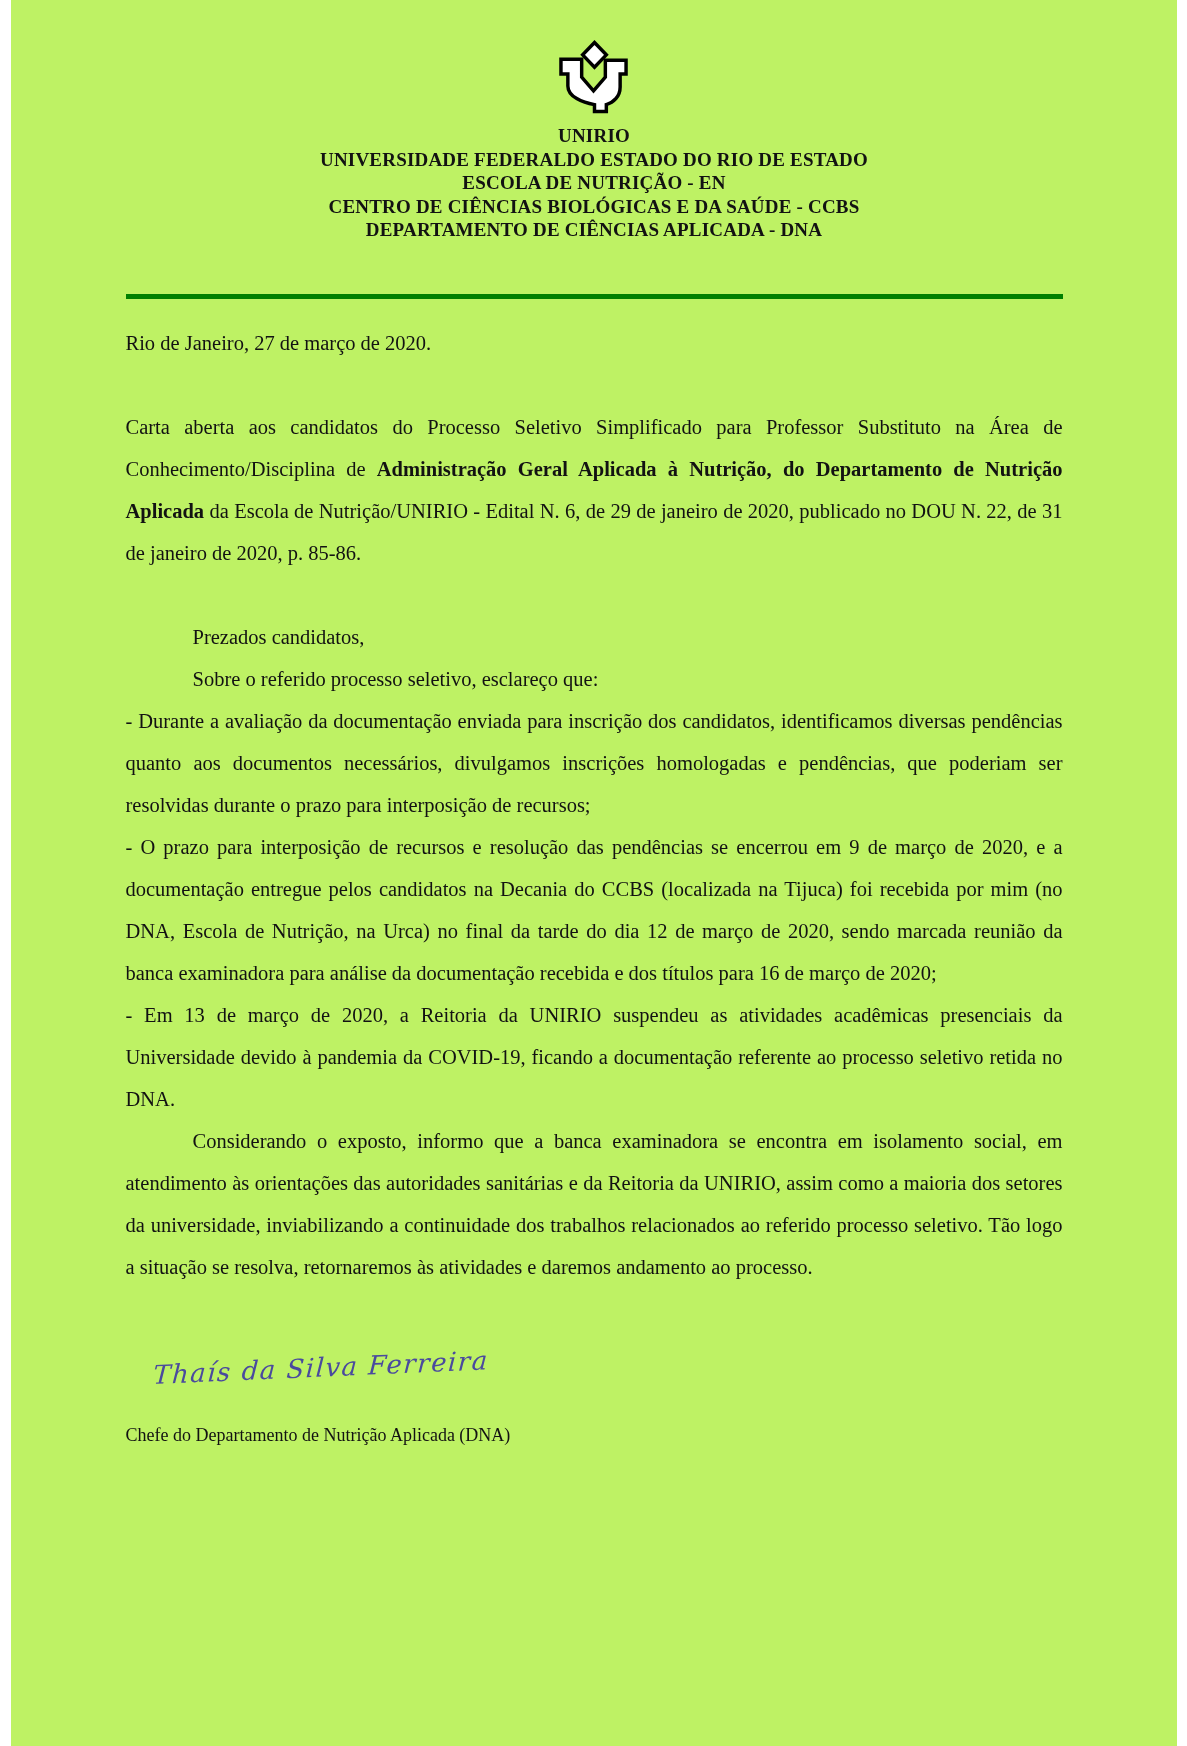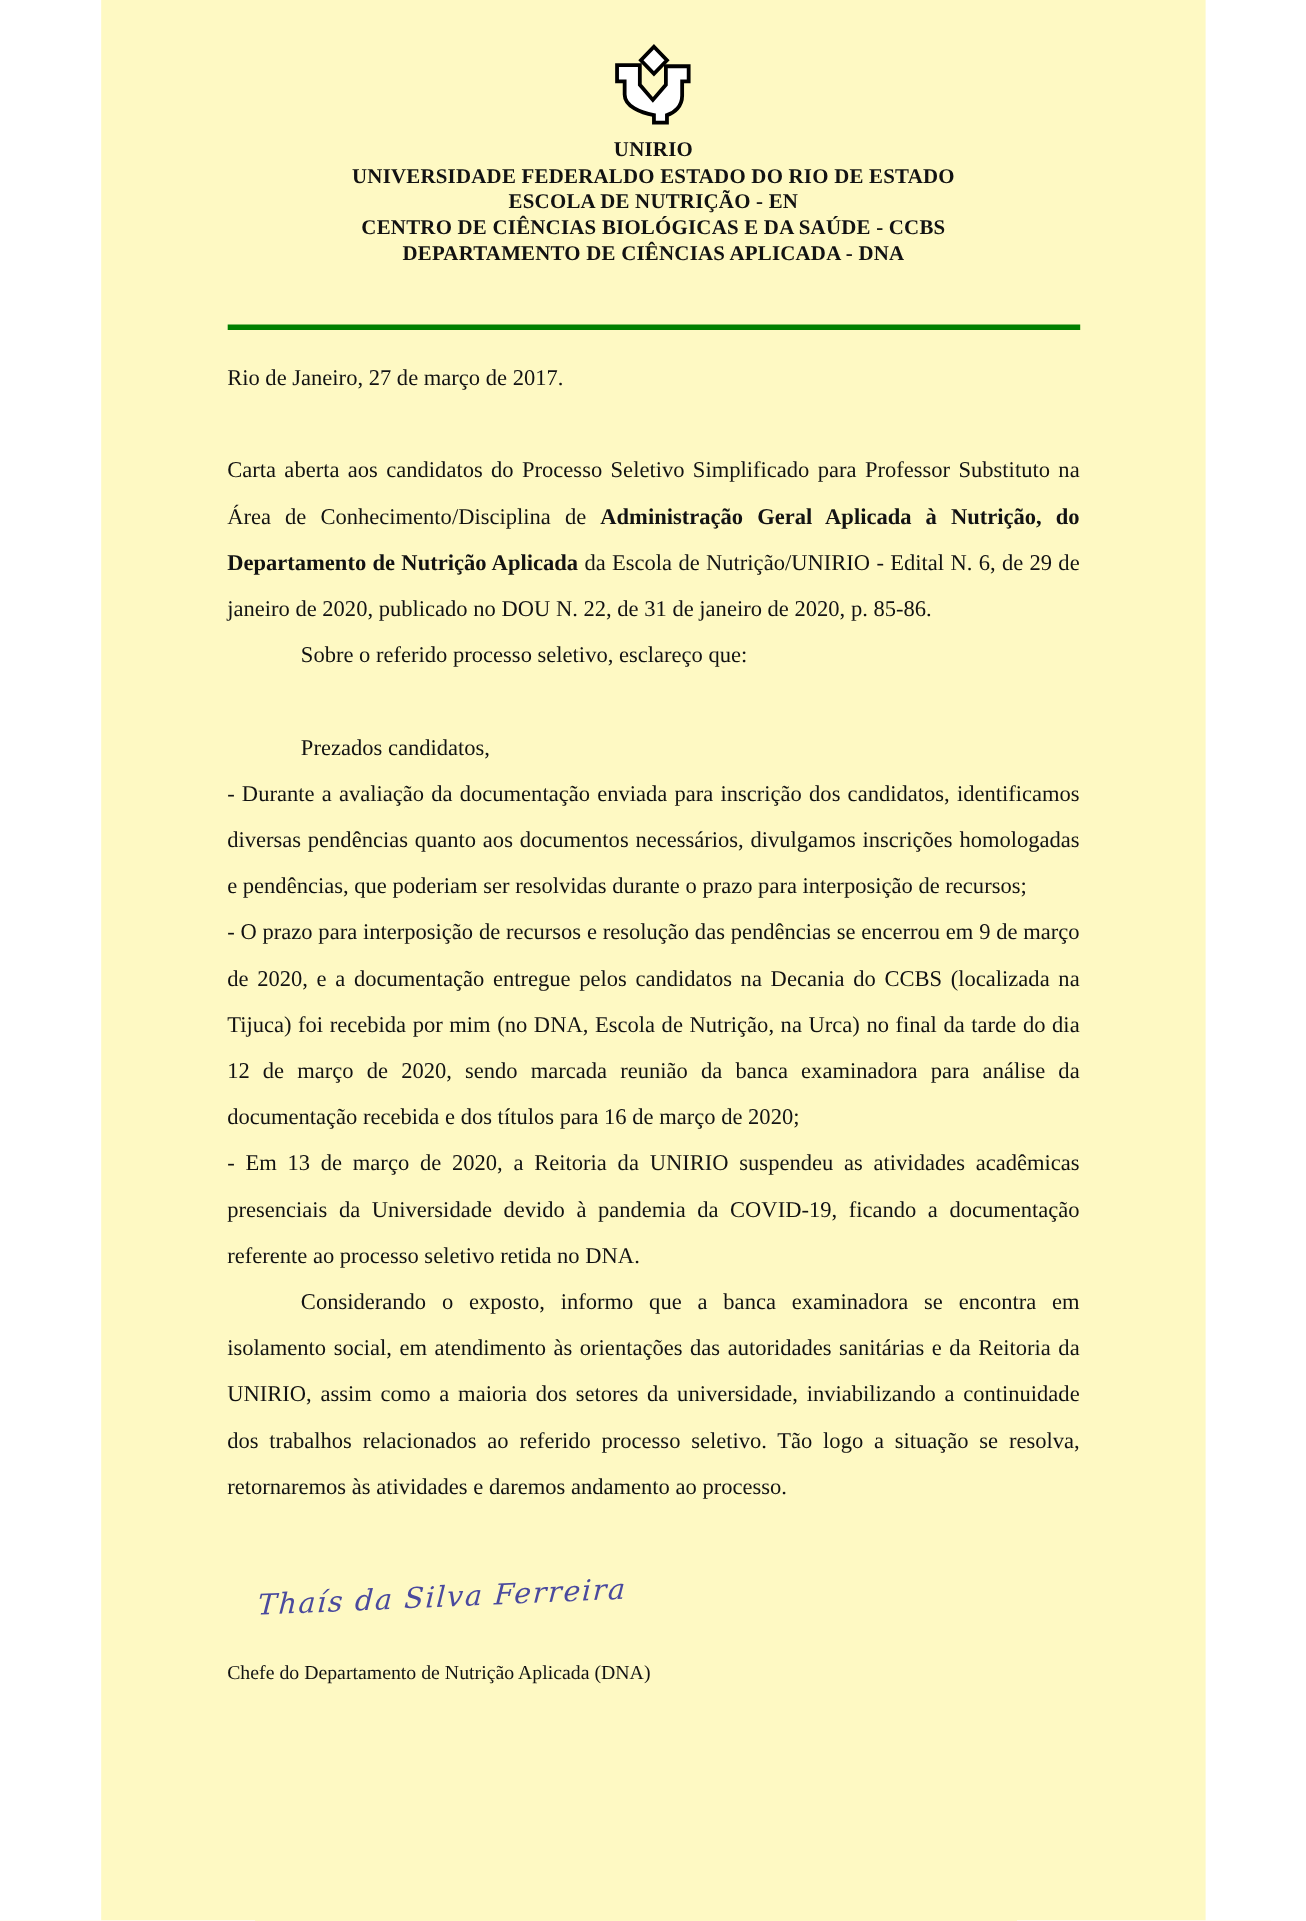--- a/index.html
+++ b/index.html
@@ -6,10 +6,10 @@
   html, body { background: #ffffff; }
   .page {
     position: relative;
-    width: 1004px;
+    width: 1166px;
     height: 1746px;
     margin: 0 auto;
-    background: #fef9c3;
+    background: #bef264;
     color: #121212;
     font-family: "Liberation Serif", "DejaVu Serif", serif;
     padding: 0 114px 0 115px;

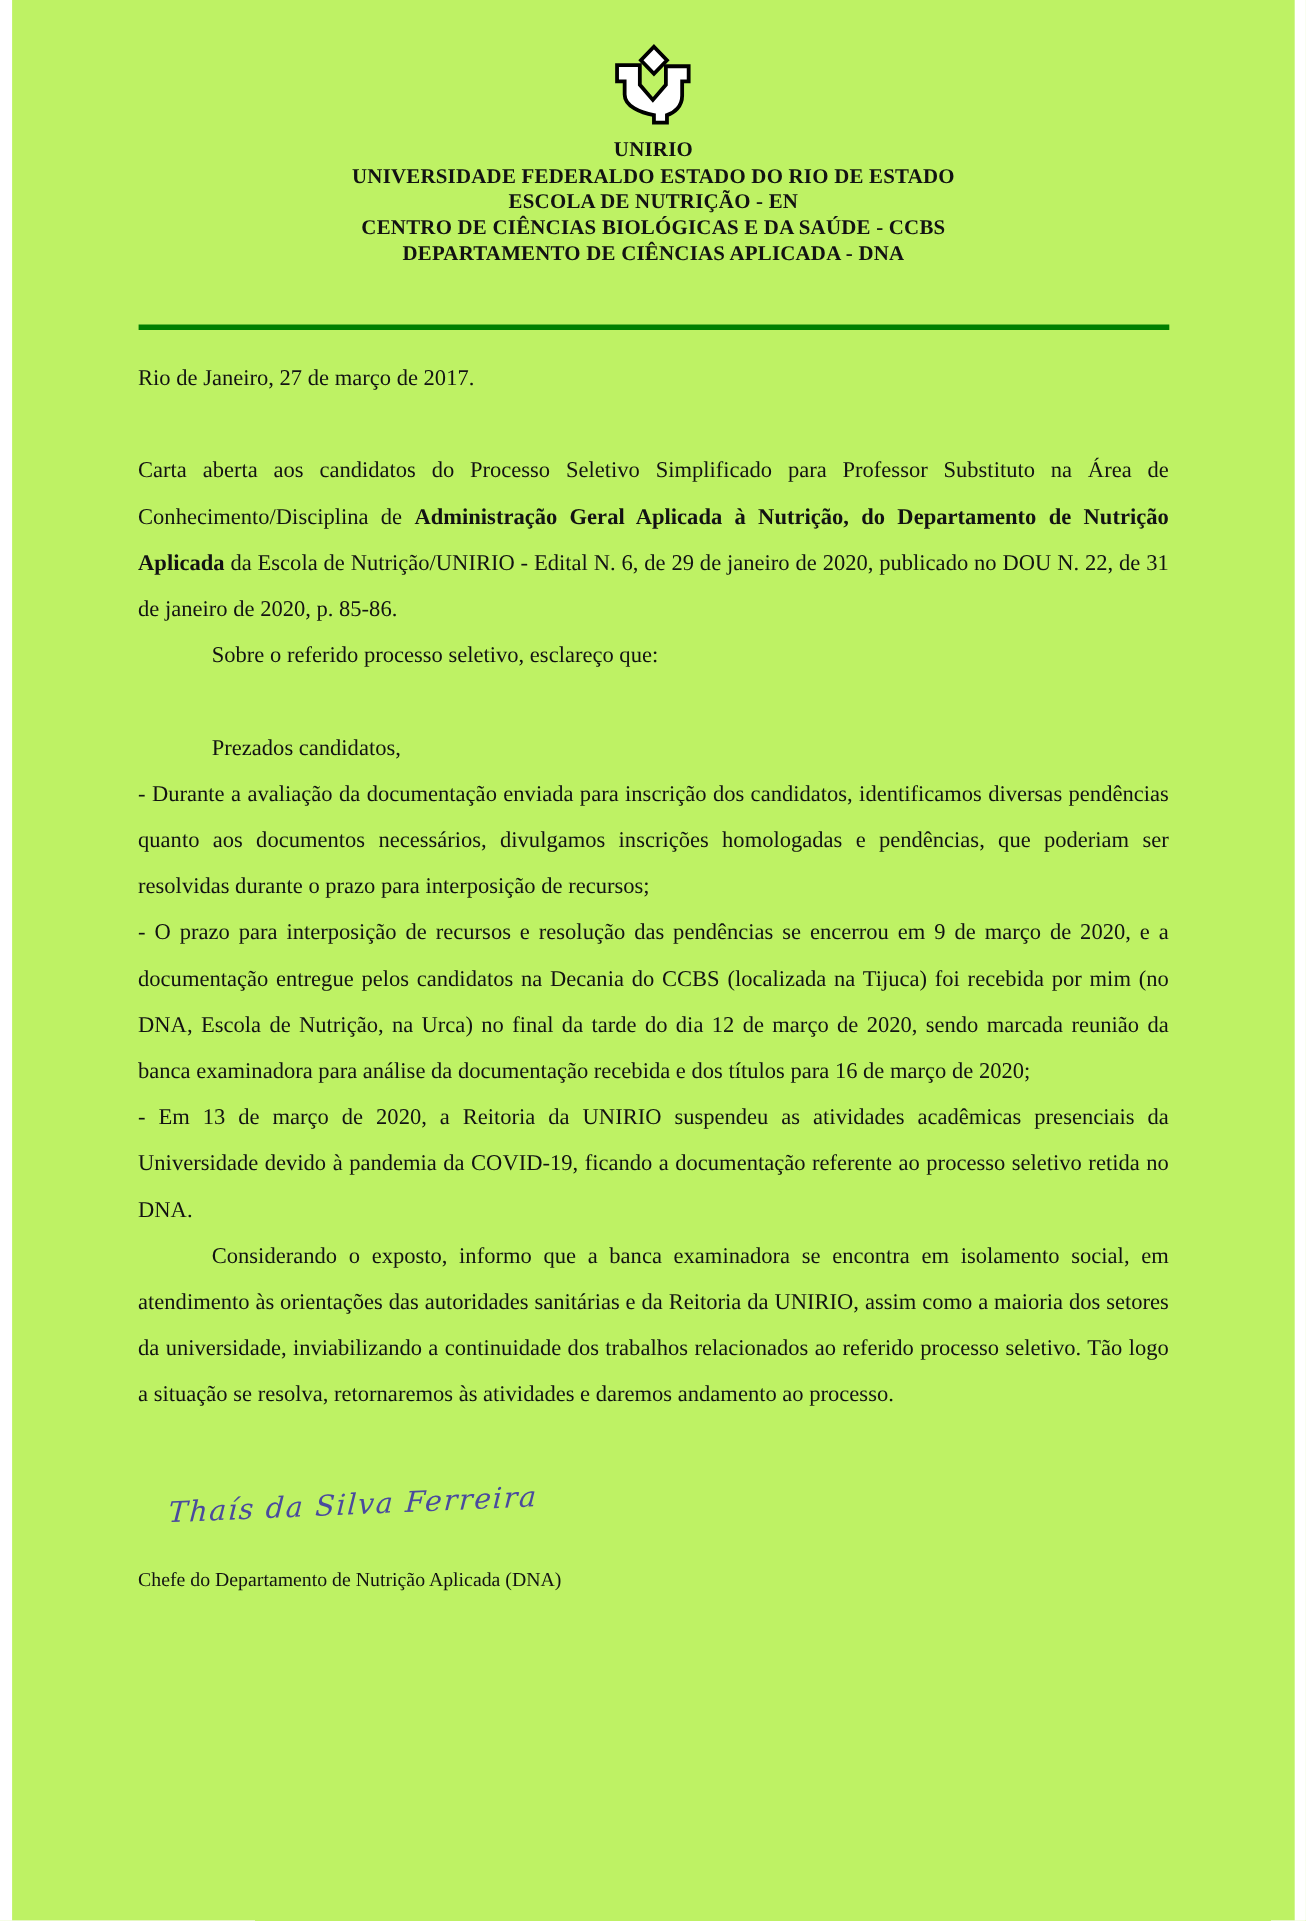--- a/index.html
+++ b/index.html
@@ -85,7 +85,7 @@
 
   <div class="body-text">
 
-    <div class="date-line">Rio de Janeiro, 27 de março de 2017.</div>
+    <div class="date-line">Rio de Janeiro, 27 de março de 2020.</div>
 
     <p class="para gap"><span>Carta aberta aos candidatos do Processo Seletivo Simplificado para Professor Substituto na Área de Conhecimento/Disciplina de </span><span class="bold">Administração Geral Aplicada à Nutrição, do Departamento de Nutrição Aplicada</span><span> da Escola de Nutrição/UNIRIO - Edital N. 6, de 29 de janeiro de 2020, publicado no DOU N. 22, de 31 de janeiro de 2020, p. 85-86.</span></p>
 

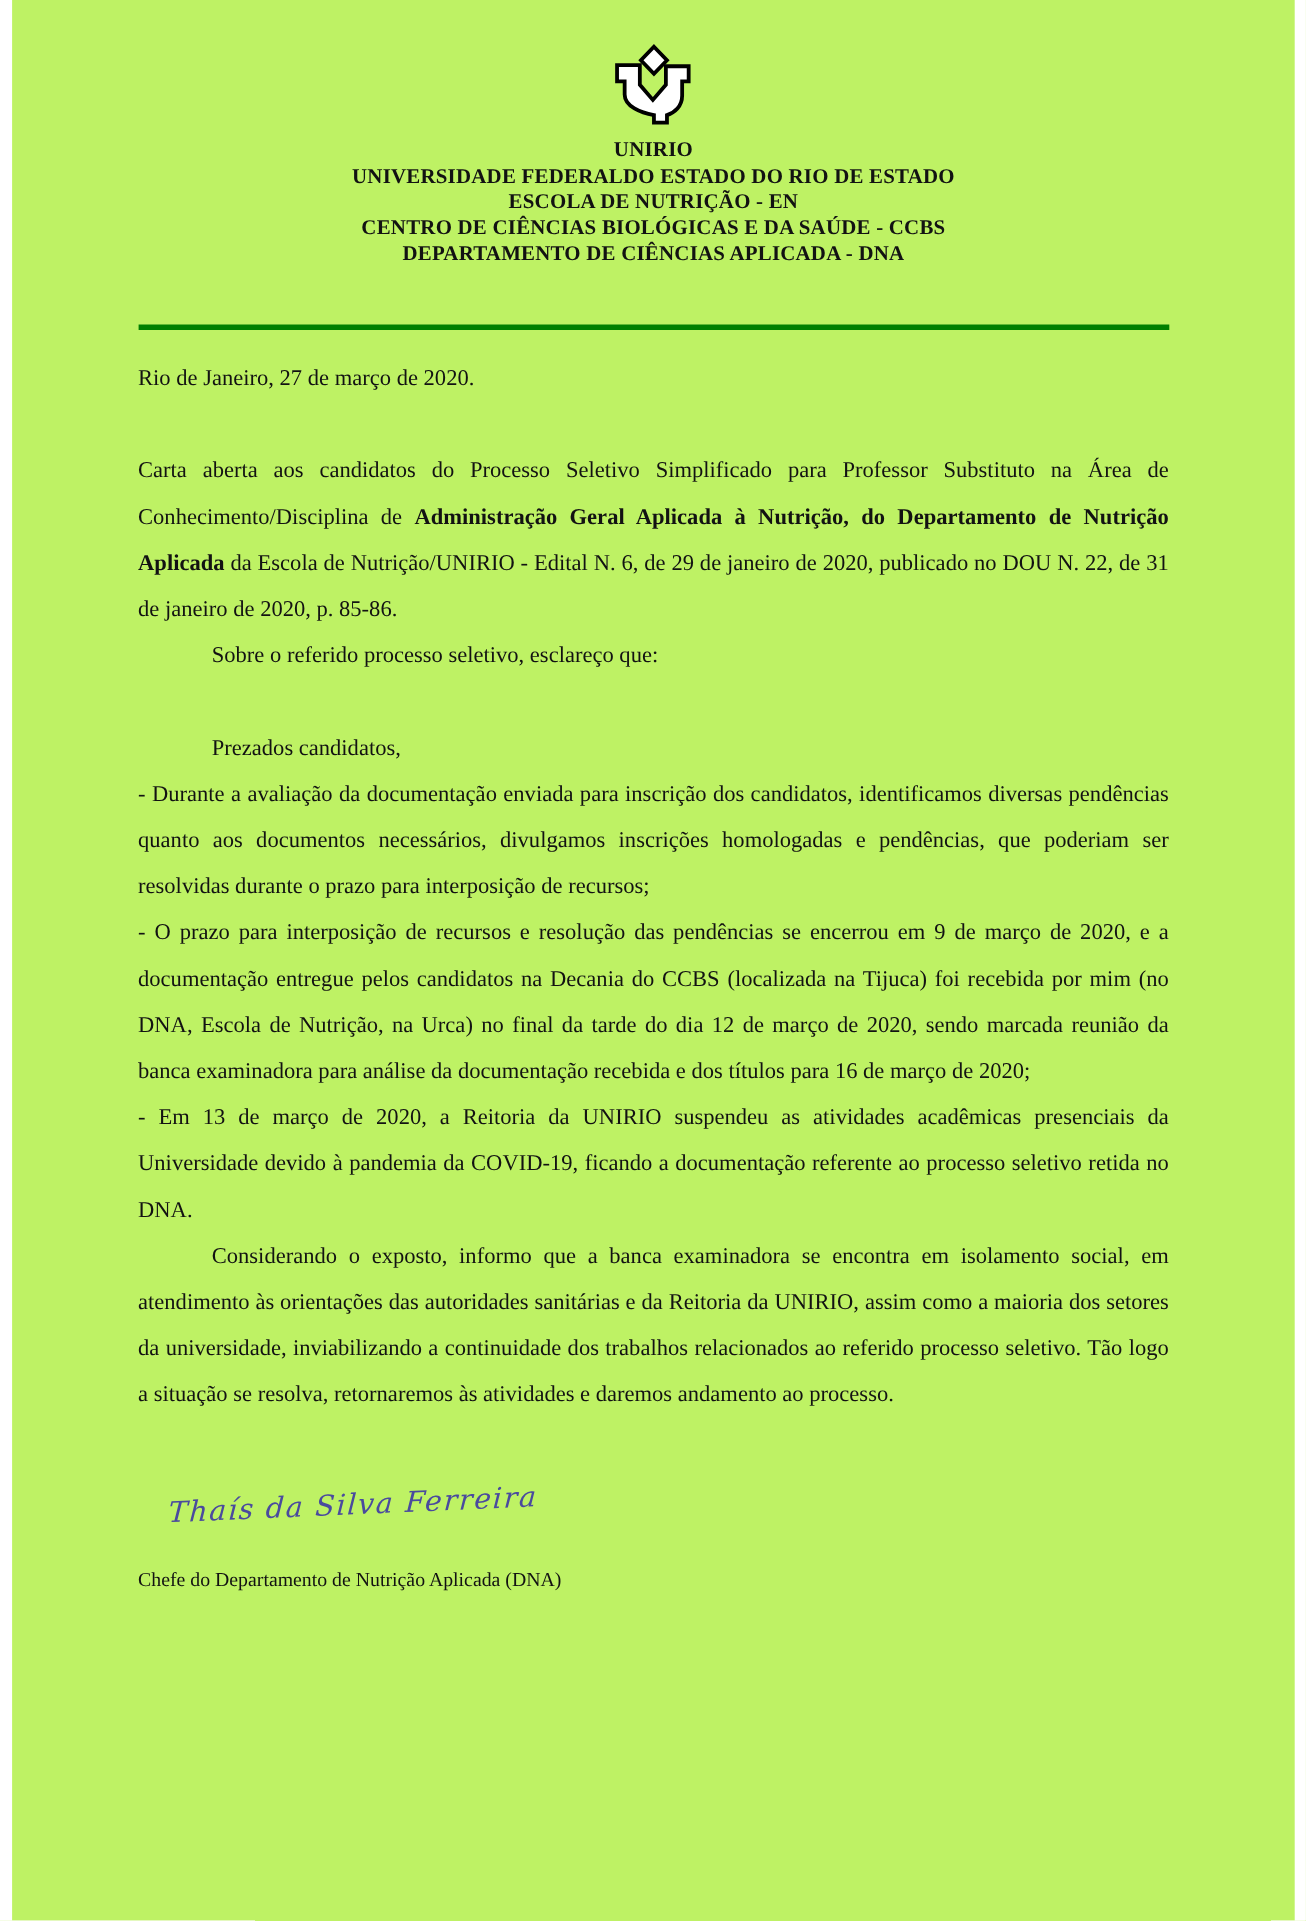--- a/index.html
+++ b/index.html
@@ -89,8 +89,8 @@
 
     <p class="para gap"><span>Carta aberta aos candidatos do Processo Seletivo Simplificado para Professor Substituto na Área de Conhecimento/Disciplina de </span><span class="bold">Administração Geral Aplicada à Nutrição, do Departamento de Nutrição Aplicada</span><span> da Escola de Nutrição/UNIRIO - Edital N. 6, de 29 de janeiro de 2020, publicado no DOU N. 22, de 31 de janeiro de 2020, p. 85-86.</span></p>
 
+    <div class="indent gap">Prezados candidatos,</div>
     <div class="indent">Sobre o referido processo seletivo, esclareço que:</div>
-    <div class="indent gap">Prezados candidatos,</div>
 
     <p class="para">- Durante a avaliação da documentação enviada para inscrição dos candidatos, identificamos diversas pendências quanto aos documentos necessários, divulgamos inscrições homologadas e pendências, que poderiam ser resolvidas durante o prazo para interposição de recursos;</p>
     <p class="para">- O prazo para interposição de recursos e resolução das pendências se encerrou em 9 de março de 2020, e a documentação entregue pelos candidatos na Decania do CCBS (localizada na Tijuca) foi recebida por mim (no DNA, Escola de Nutrição, na Urca) no final da tarde do dia 12 de março de 2020, sendo marcada reunião da banca examinadora para análise da documentação recebida e dos títulos para 16 de março de 2020;</p>

